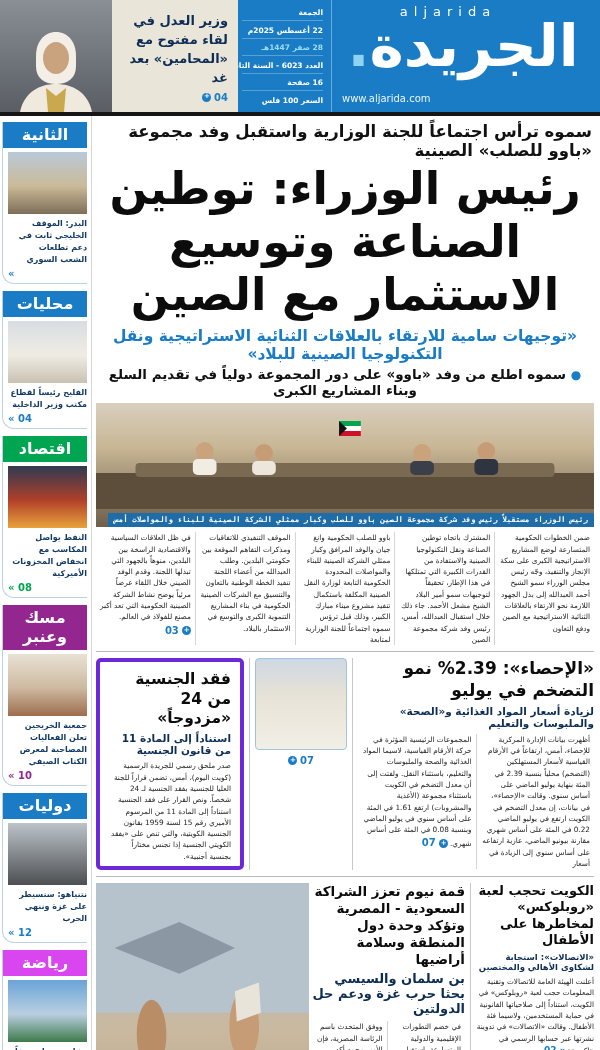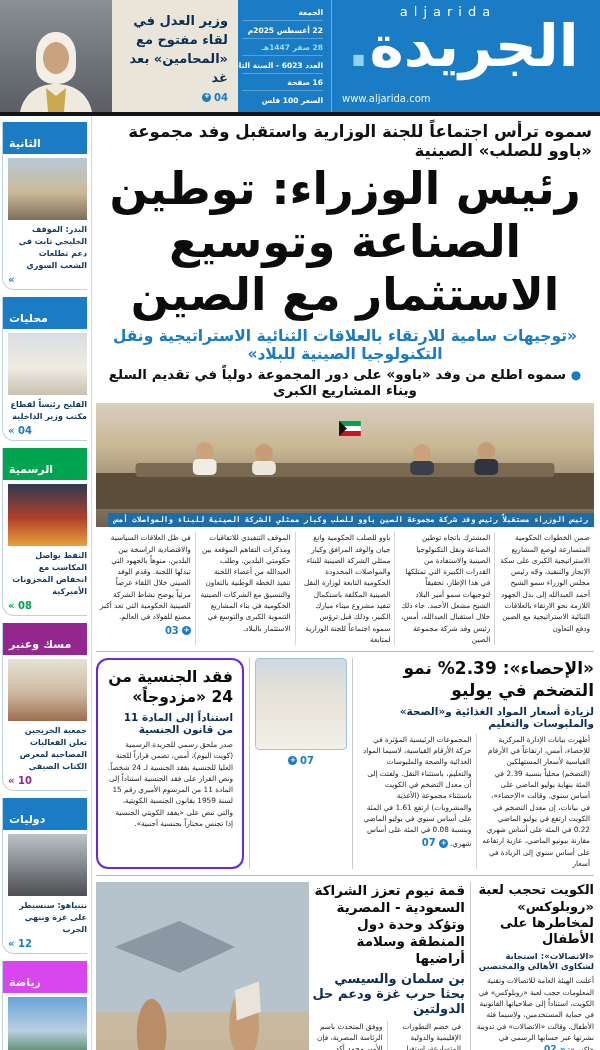--- a/index.html
+++ b/index.html
@@ -37,7 +37,7 @@
   .sidebar { width:92px; border-right:1px solid #d7d7d7; padding:6px 4px 0 2px; display:flex; flex-direction:column; gap:7px; }
   
   .scard { border-left:1px solid #bcd2e2; border-bottom:1px solid #bcd2e2; border-bottom-left-radius:12px; padding:0 0 4px 5px; }
-  .scard .shead { color:#fff; font-weight:bold; font-size:11px; text-align:left; padding:15px 6px 4px; margin-left:-5px; }
+  .scard .shead { color:#fff; font-weight:bold; font-size:16px; text-align:center; padding:3px 6px 4px; margin-left:-5px; }
   .shead.c-blue{background:#1a7cc4;} .shead.c-green{background:#00a551;} .shead.c-purple{background:#93278f;} .shead.c-red{background:#d946ef;}
   .scard .simg { height:62px; margin:4px 0 4px; }
   .scard .scap { font-size:8px; font-weight:bold; color:#123a63; text-align:right; line-height:1.5; padding-left:2px; }

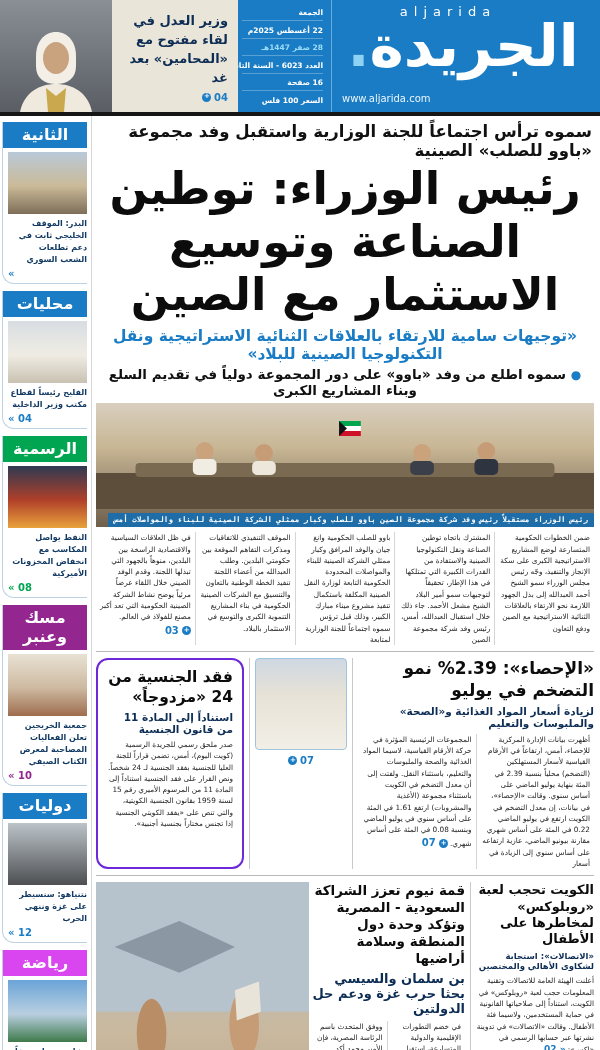--- a/index.html
+++ b/index.html
@@ -250,7 +250,7 @@
       </div>
 
       <div class="scard">
-        <div class="shead c-green">الرسمية</div>
+        <div class="shead c-green">اقتصاد</div>
         <div class="simg ph-oil"></div>
         <div class="scap">النفط يواصل المكاسب مع انخفاض المخزونات الأميركية</div>
         <div class="spage c-green">« 08</div>

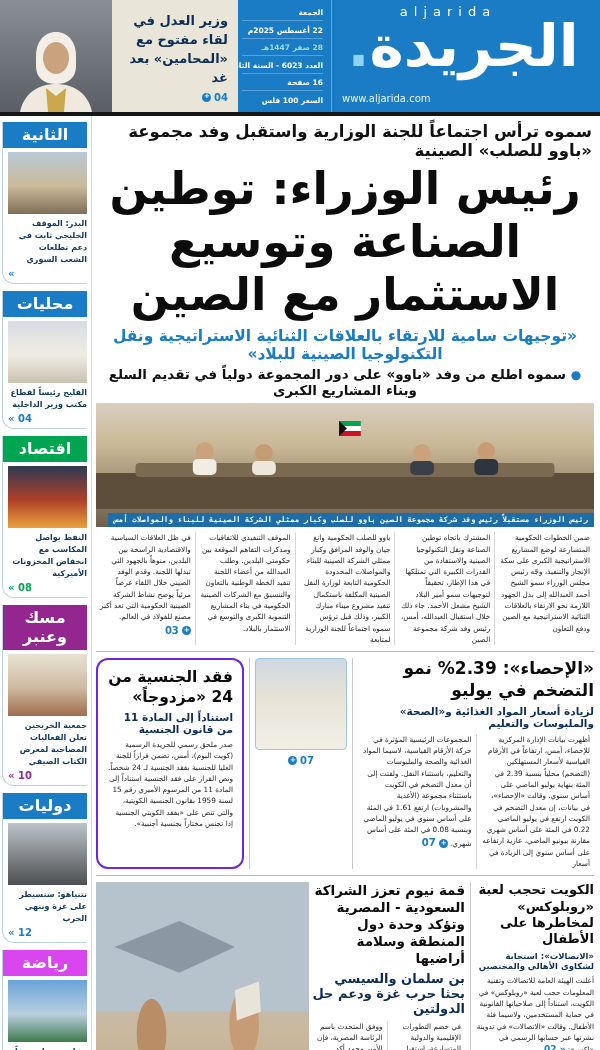--- a/index.html
+++ b/index.html
@@ -66,7 +66,7 @@
   .ghanem { width:92px; }
   .ghanem .gimg { height:92px; border:1px solid #9fc4de; border-radius:4px; background:linear-gradient(180deg,#cfd8e2 0%,#e6e2d6 40%,#f2efe7 100%); }
   .ghanem .gcap { font-size:9px; font-weight:bold; color:#123a63; text-align:center; line-height:1.5; margin-top:3px; }
-  .citizenbox { flex:1; border:2px solid #6d28d9; border-radius:12px; padding:8px 9px 4px; }
+  .citizenbox { flex:1; border:4px solid #6d28d9; border-radius:5px; padding:8px 9px 4px; }
   .citizenbox .h2 { font-size:15.5px; }
   .smallbody { font-size:7.3px; line-height:1.55; color:#1d1d1d; text-align:right; margin-top:4px; }
   

